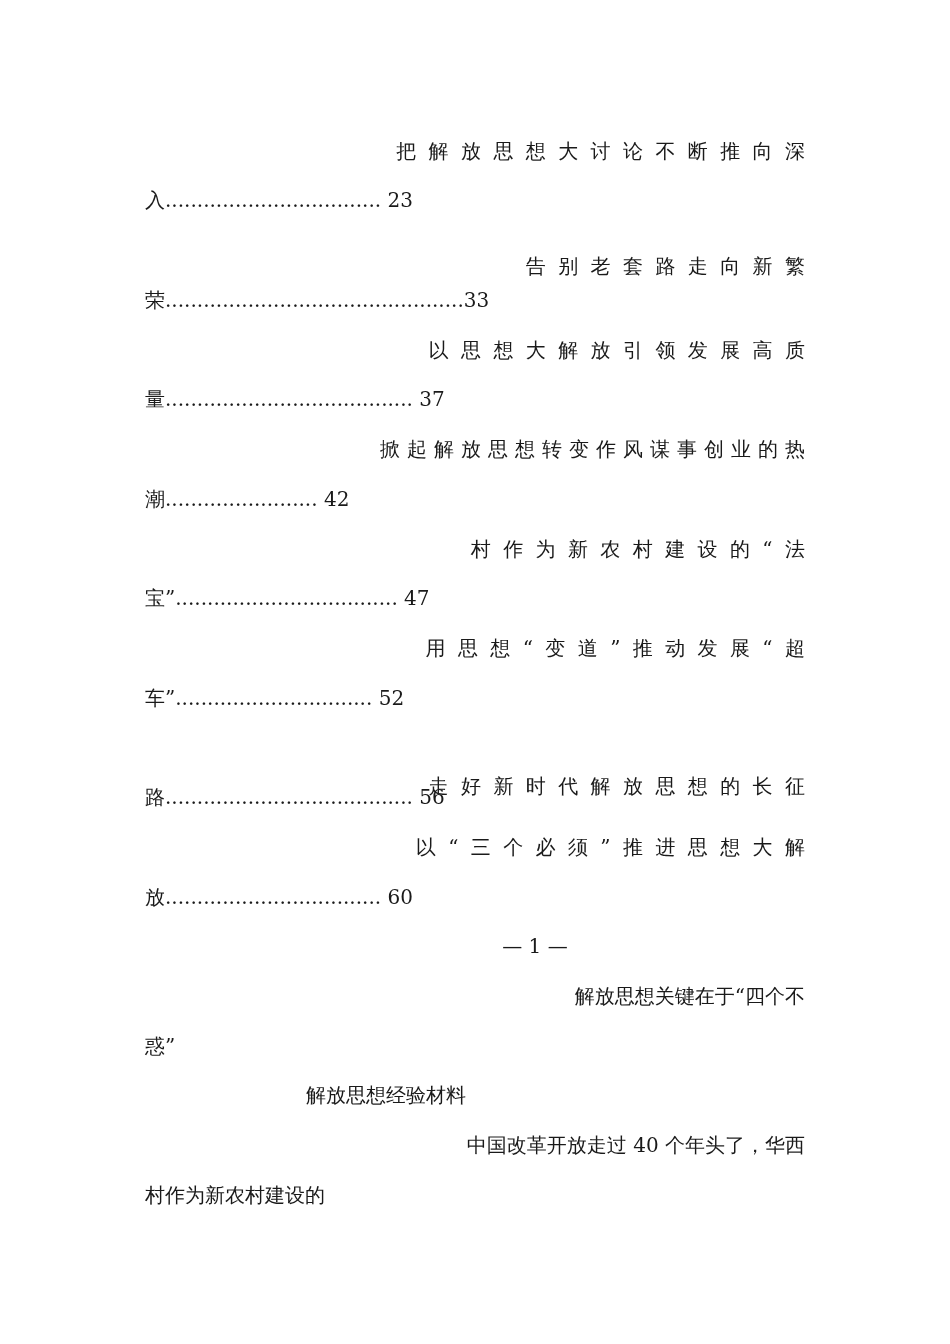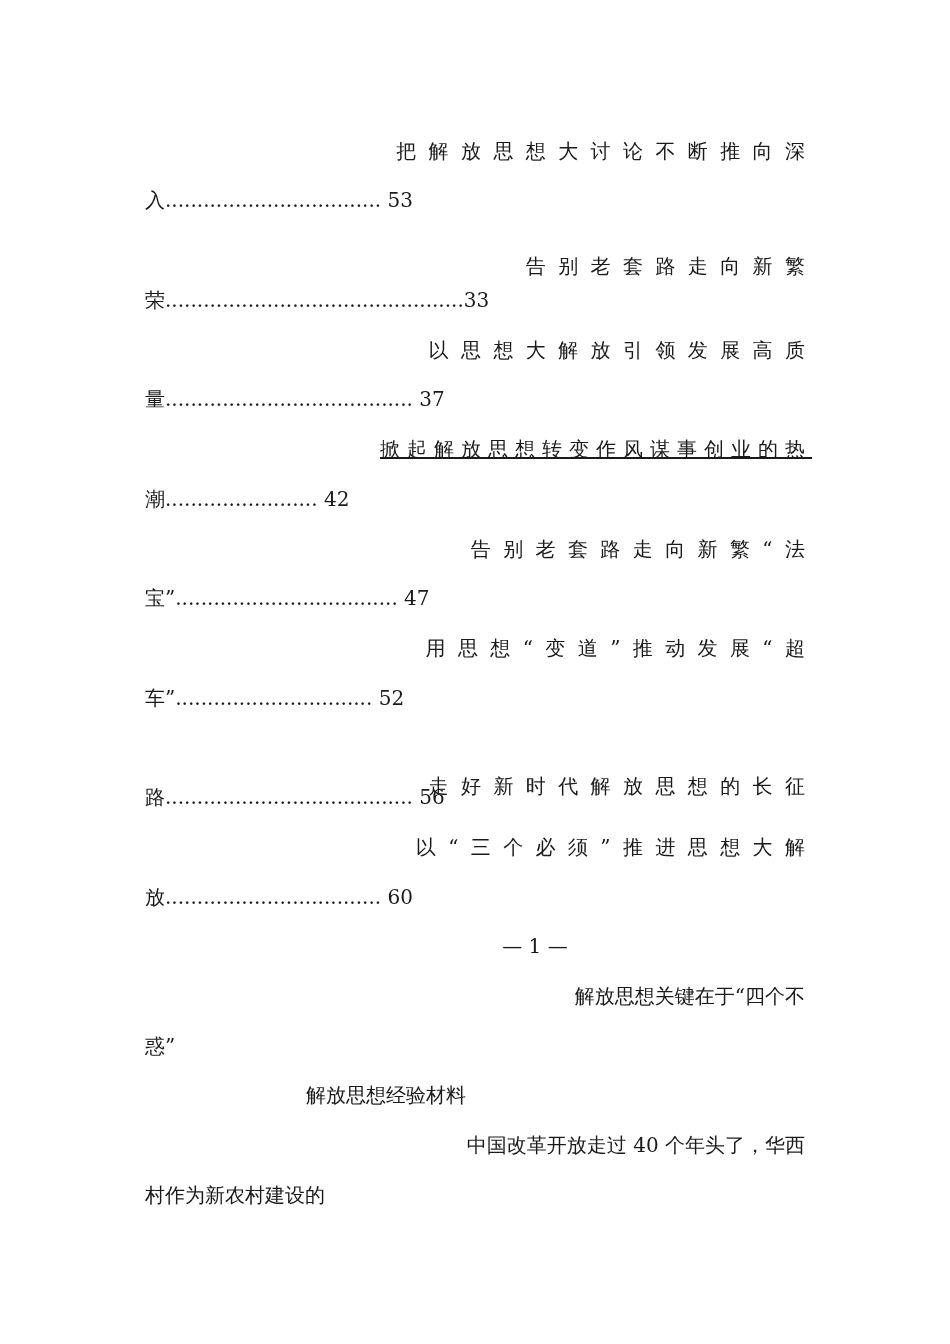--- a/index.html
+++ b/index.html
@@ -18,7 +18,7 @@
 <div>
   <div class="line right spaced" style="top:136px;">把解放思想大讨论不断推向深</div>
   <div class="line left" style="top:185px;">
-    <span>入</span><span>..................................</span> <span>53</span>
+    <span>入</span><span>..................................</span> <span>23</span>
   </div>
 
   <div class="line right spaced" style="top:235px;margin-top:16px;">告别老套路走向新繁</div>

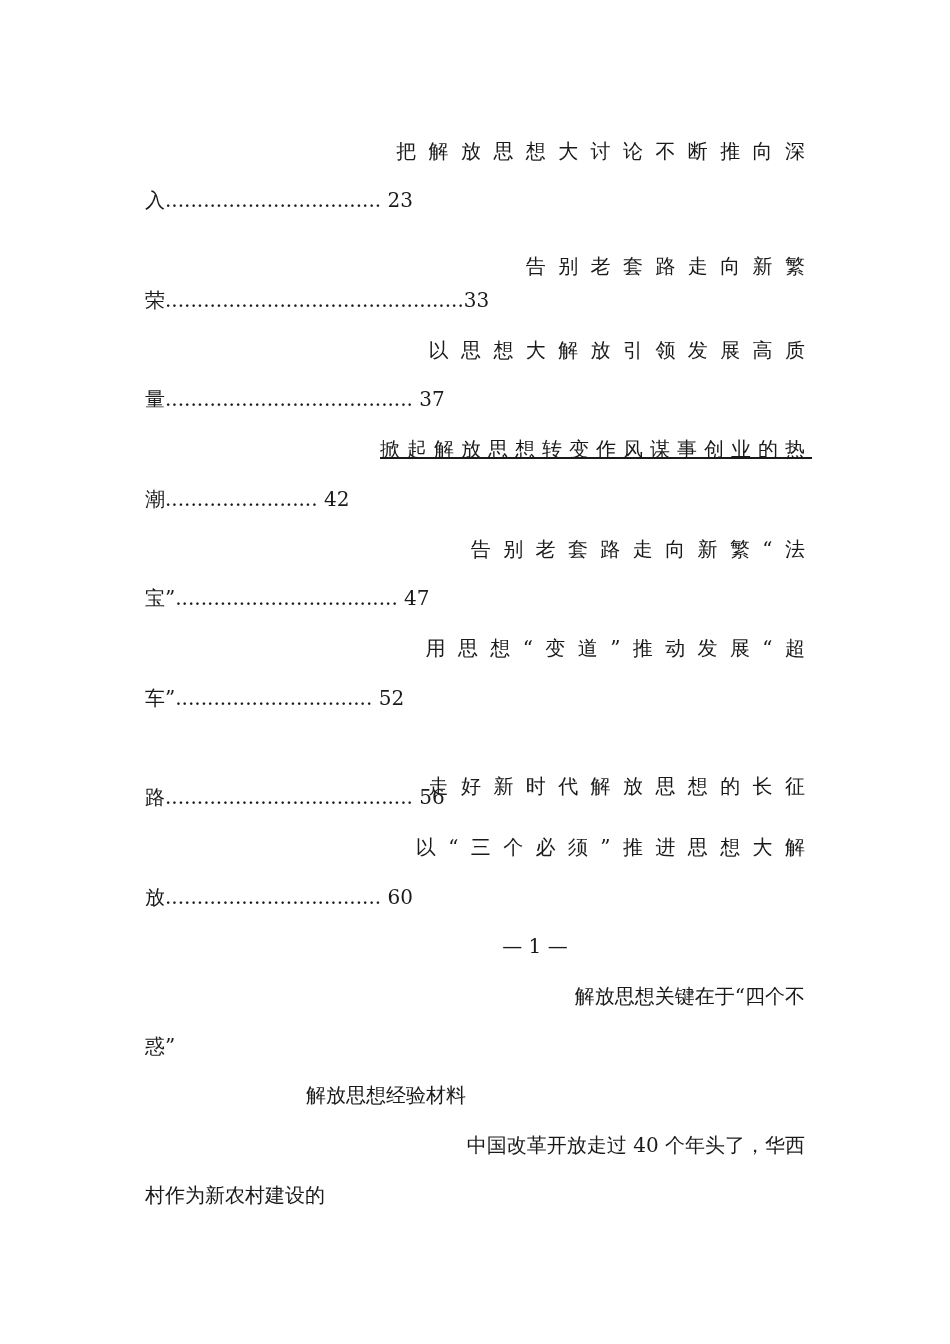--- a/index.html
+++ b/index.html
@@ -9,7 +9,7 @@
   .right { right: 145px; text-align: right; }
   .left { left: 145px; }
   .spaced { letter-spacing: 0.62em; margin-right: -0.62em; }
-  .spaced2 { letter-spacing: 0.35em; margin-right: -0.35em; text-decoration: underline; }
+  .spaced2 { letter-spacing: 0.35em; margin-right: -0.35em; }
   .center { left: 0; width: 1070px; text-align: center; }
 </style>
 </head>

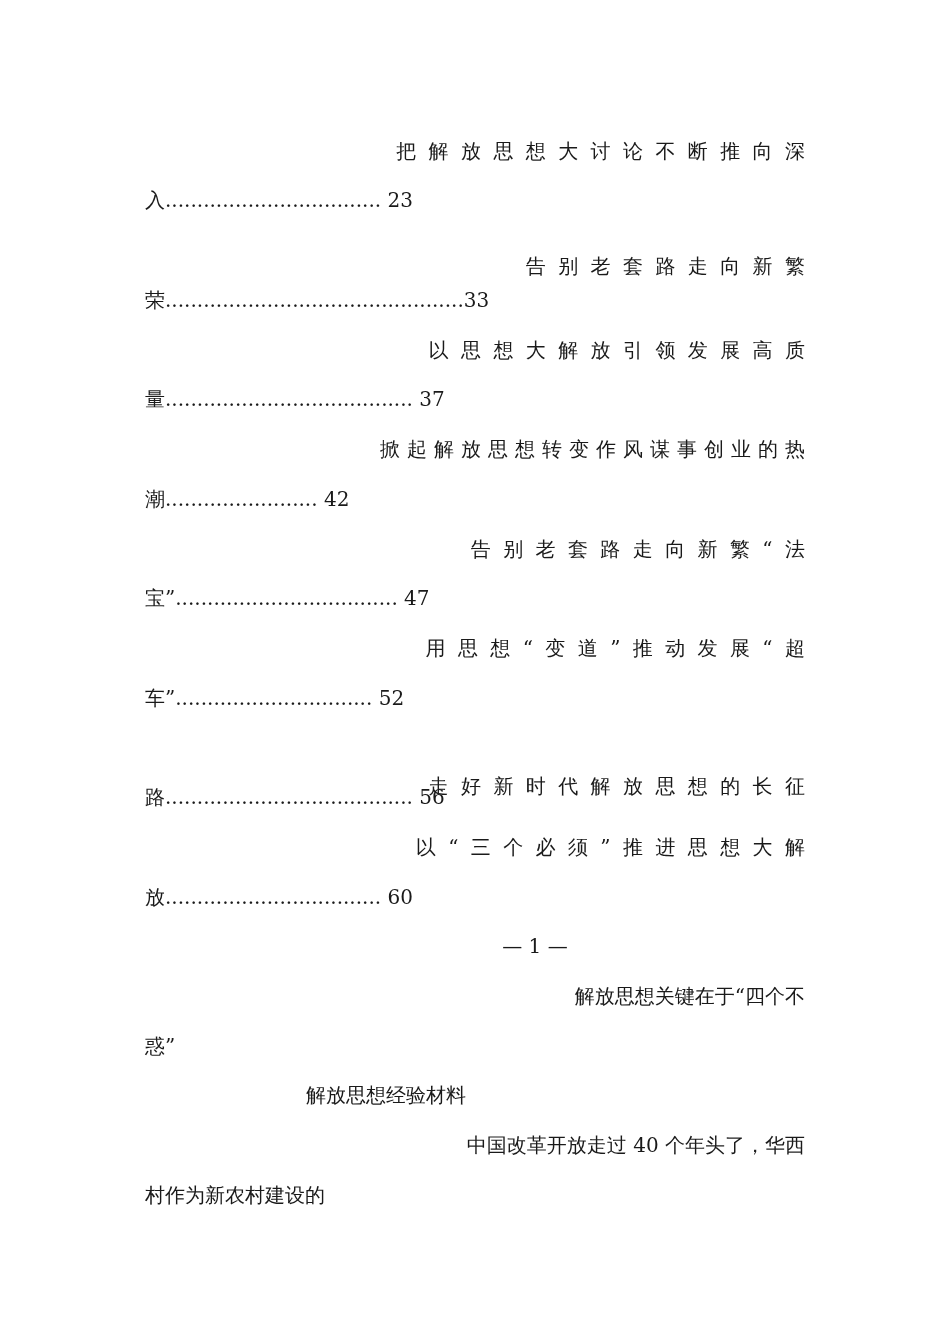--- a/index.html
+++ b/index.html
@@ -36,7 +36,7 @@
     <span>潮</span><span>........................</span> <span>42</span>
   </div>
 
-  <div class="line right spaced" style="top:534px;">告别老套路走向新繁“法</div>
+  <div class="line right spaced" style="top:534px;">村作为新农村建设的“法</div>
   <div class="line left" style="top:583px;">
     <span>宝”</span><span>...................................</span> <span>47</span>
   </div>

